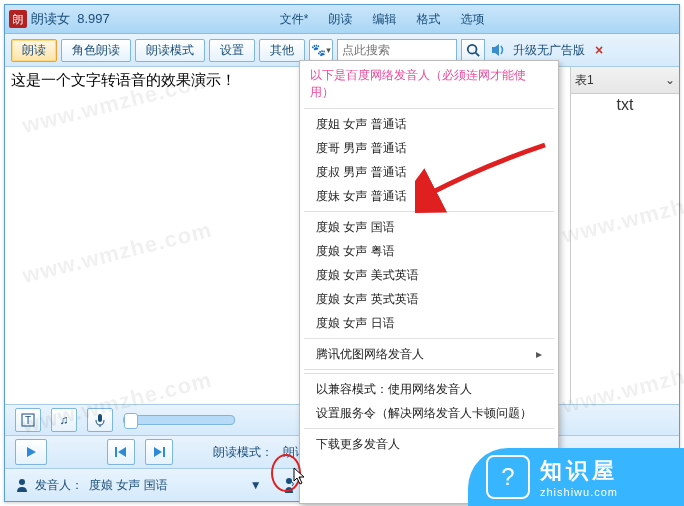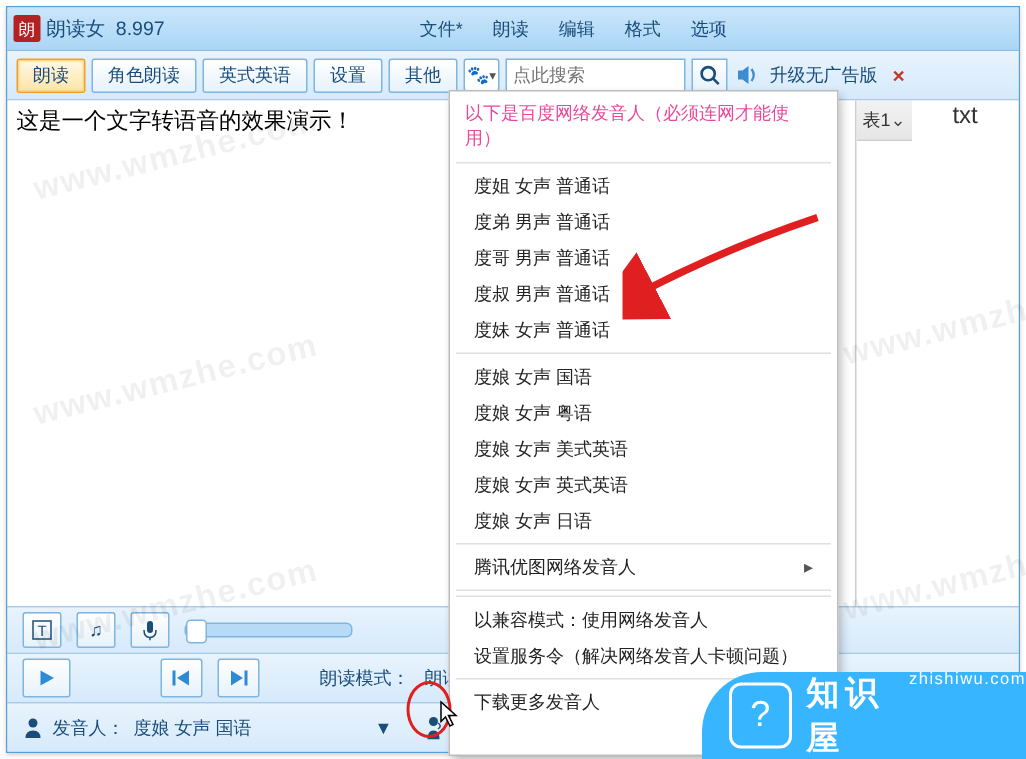--- a/index.html
+++ b/index.html
@@ -340,7 +340,7 @@
   <div class="toolbar">
     <div class="tab-btn active">朗读</div>
     <div class="tab-btn">角色朗读</div>
-    <div class="tab-btn">英式英语</div>
+    <div class="tab-btn">朗读模式</div>
     <div class="tab-btn">设置</div>
     <div class="tab-btn">其他</div>
     <div class="paw-btn">

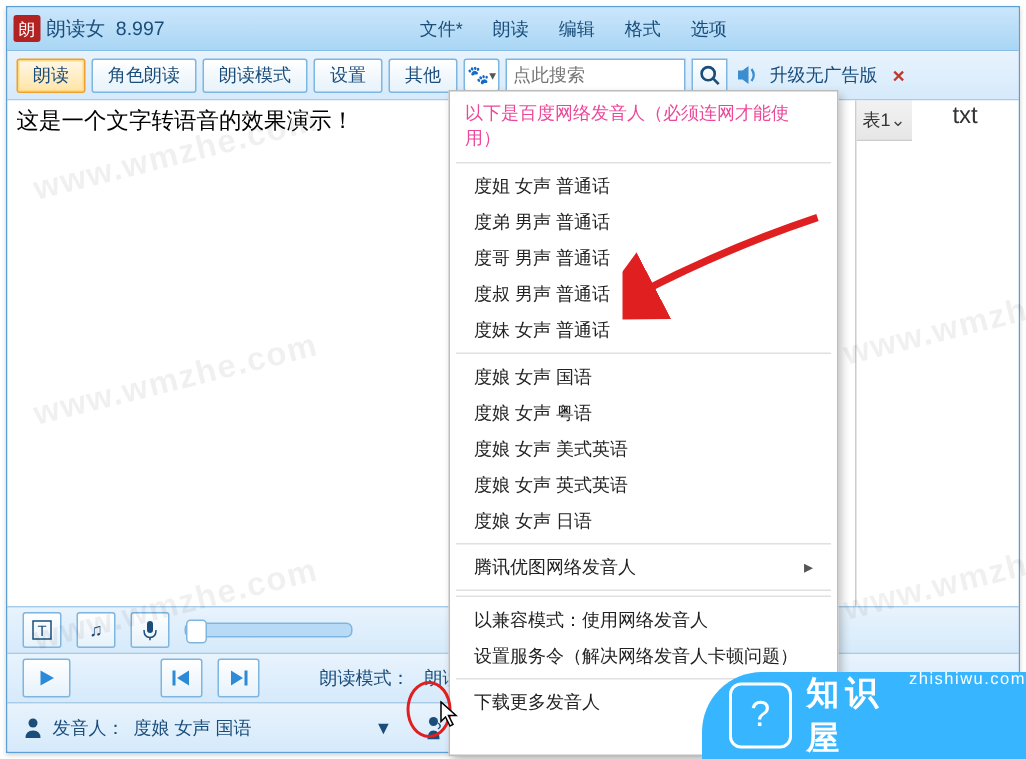--- a/index.html
+++ b/index.html
@@ -142,7 +142,7 @@
   .side-pane {
     width: 108px;
     display: flex;
-    flex-direction: row;
+    flex-direction: column;
   }
   .side-tab {
     height: 22px;

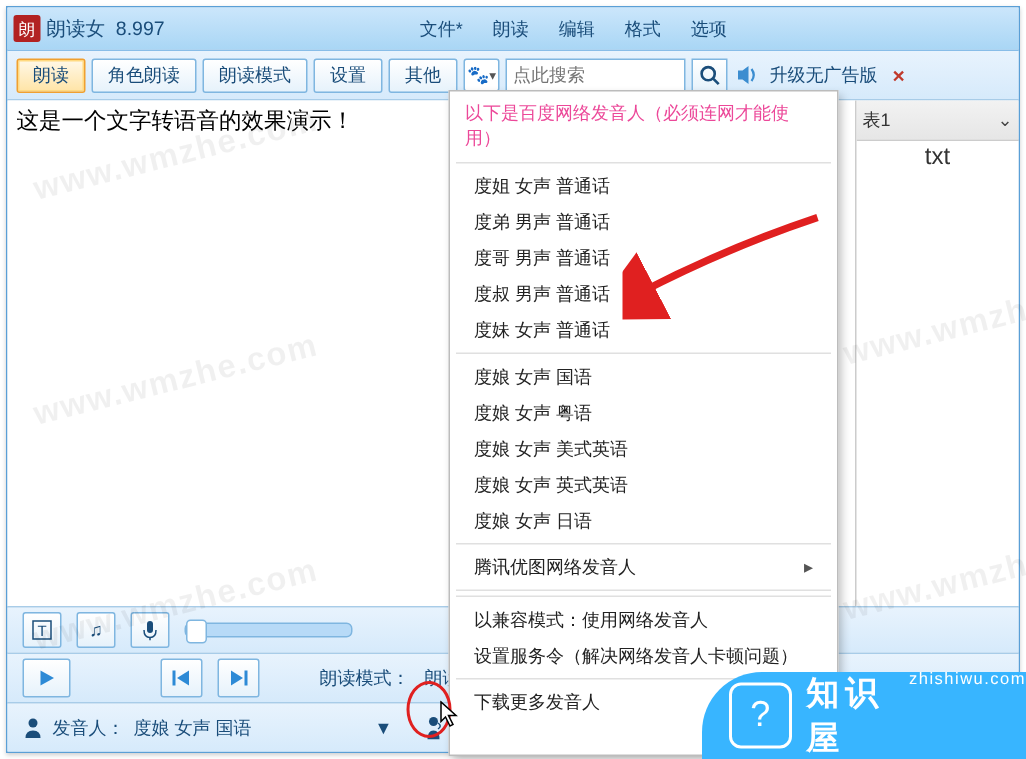--- a/index.html
+++ b/index.html
@@ -446,7 +446,6 @@
   <div class="hdr">以下是百度网络发音人（必须连网才能使用）</div>
   <div class="sep"></div>
   <div class="mitem">度姐 女声 普通话</div>
-  <div class="mitem">度弟 男声 普通话</div>
   <div class="mitem">度哥 男声 普通话</div>
   <div class="mitem">度叔 男声 普通话</div>
   <div class="mitem">度妹 女声 普通话</div>

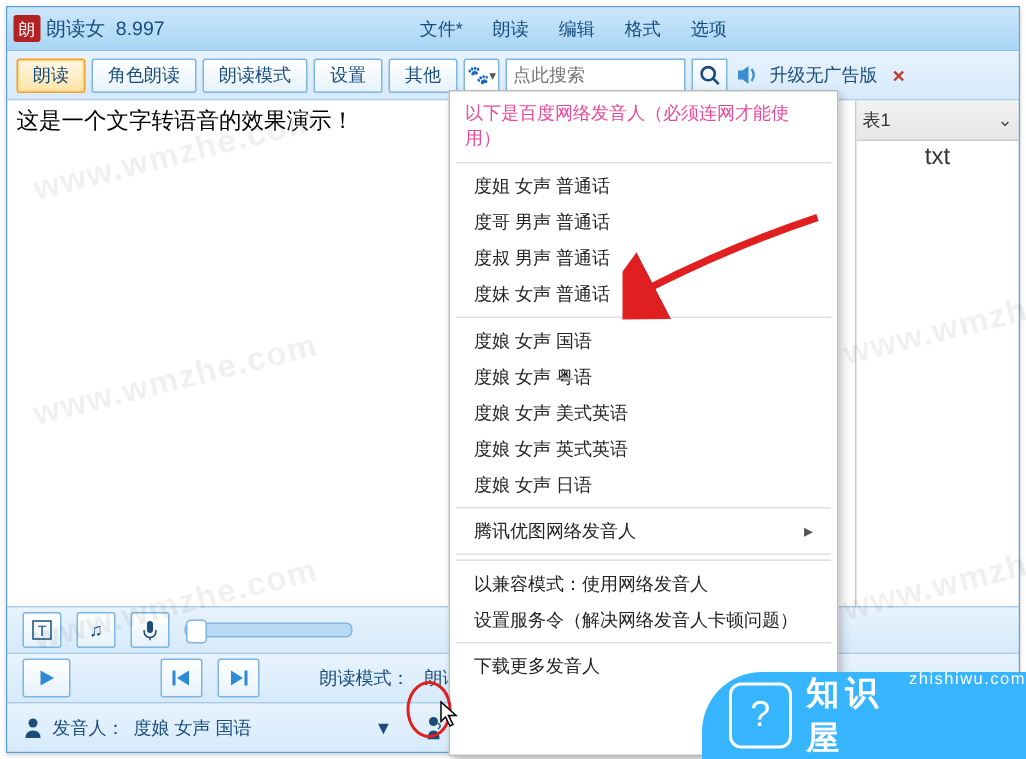--- a/index.html
+++ b/index.html
@@ -303,7 +303,7 @@
     width: 40px;height:40px;border:2px solid #fff;border-radius:8px;
     display:flex;align-items:center;justify-content:center;color:#fff;font-size:24px;
   }
-  .badge .btxt { display:flex;flex-direction:row; color:#fff; }
+  .badge .btxt { display:flex;flex-direction:column; color:#fff; }
   .badge .btxt .l1 { font-size:22px; font-weight:bold; letter-spacing:4px;}
   .badge .btxt .l2 { font-size:11px; letter-spacing:1px;}
   .cursor-arrow {

